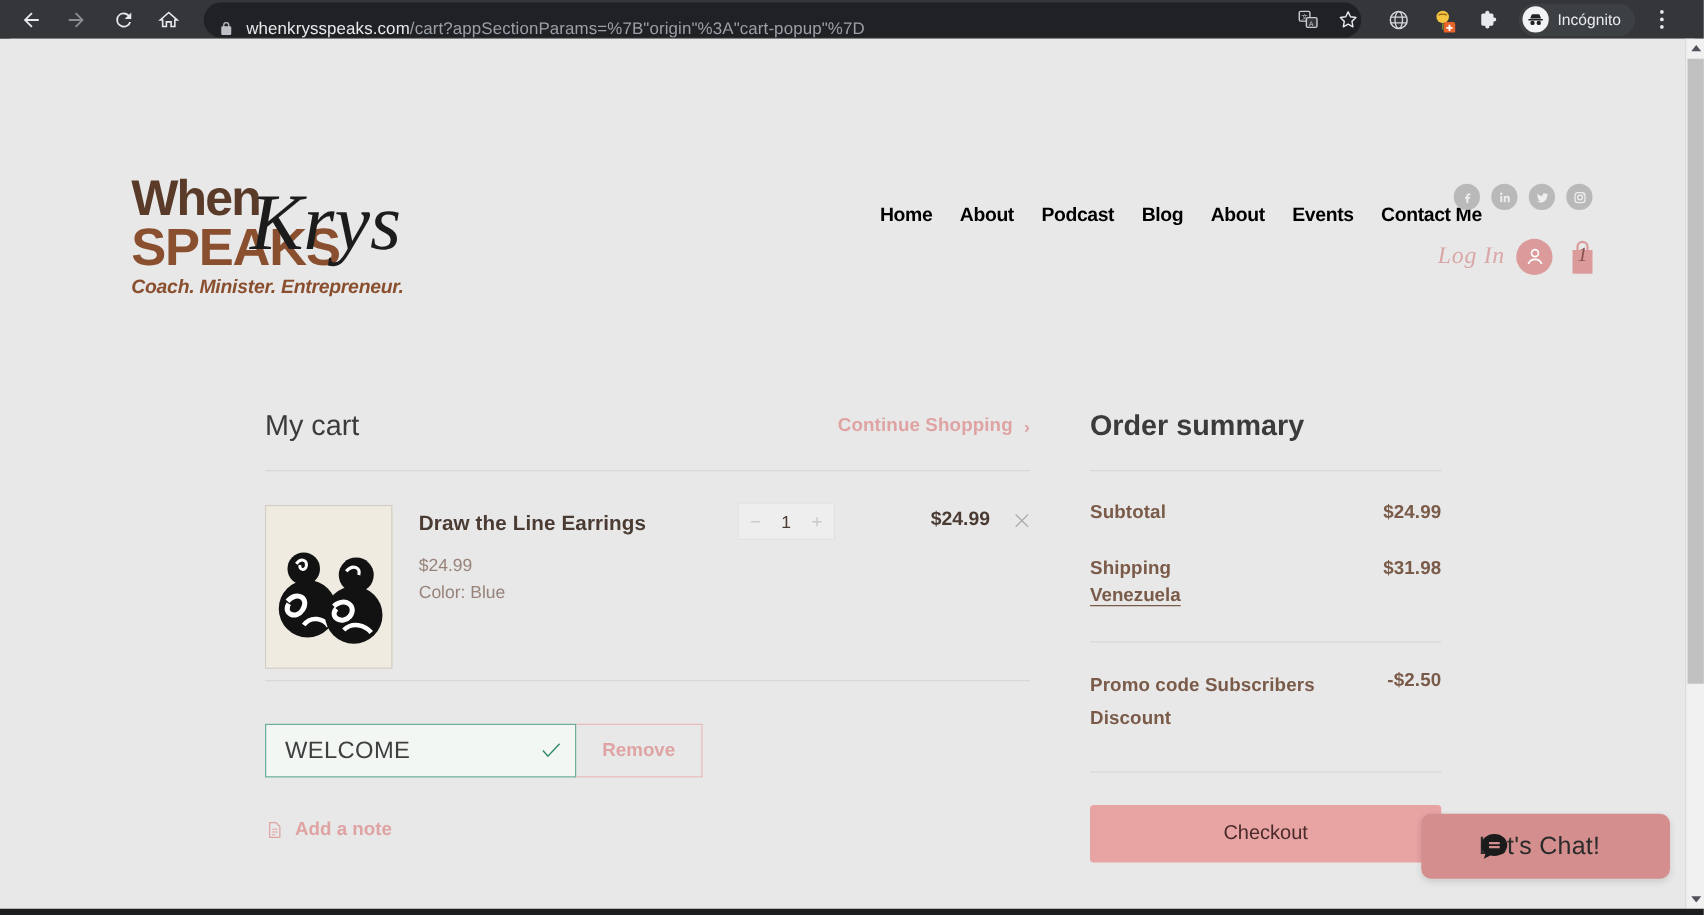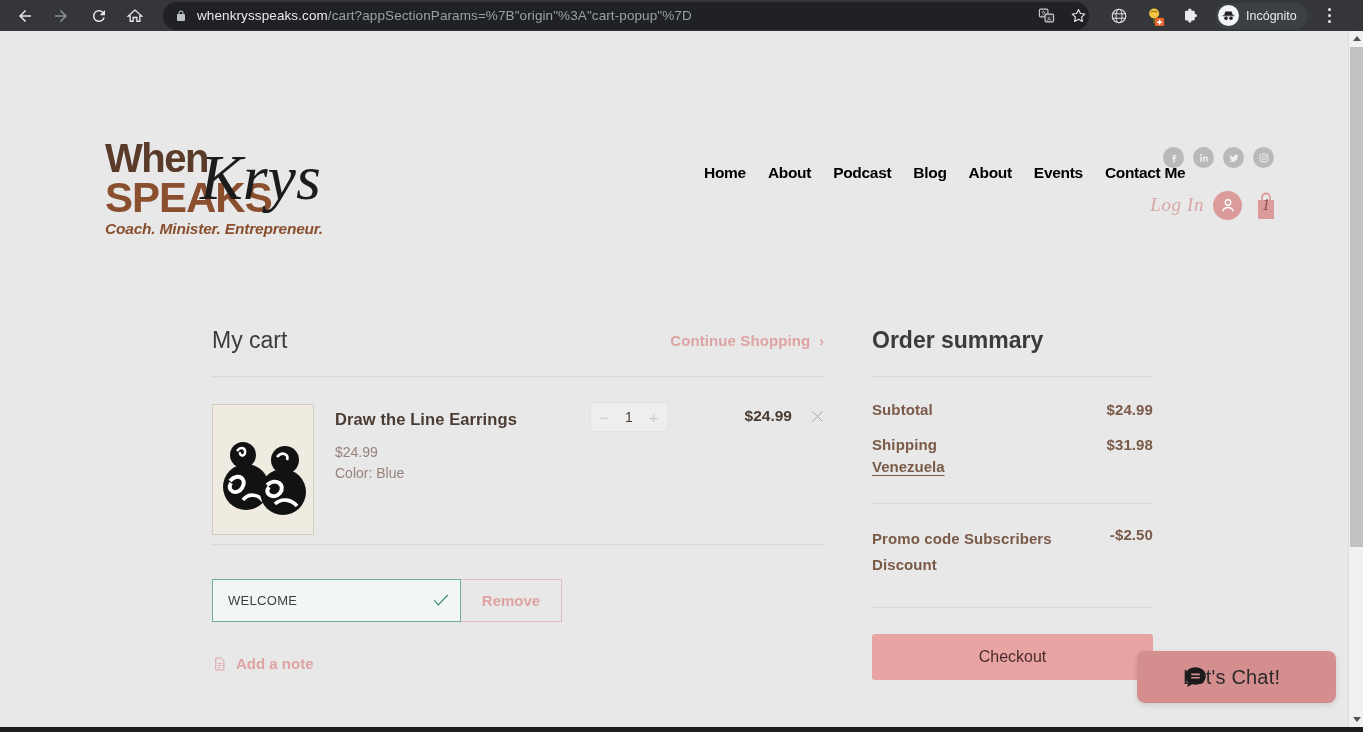--- a/index.html
+++ b/index.html
@@ -34,7 +34,7 @@
     width: 926px; height: 28px;
     background: #202124;
     border-radius: 14px;
-    display: flex; align-items: center;
+    display: flex; align-items: flex-end;
     padding: 0 12px;
   }
   #lock-icon { flex: 0 0 auto; margin-right: 10px; display:flex; }

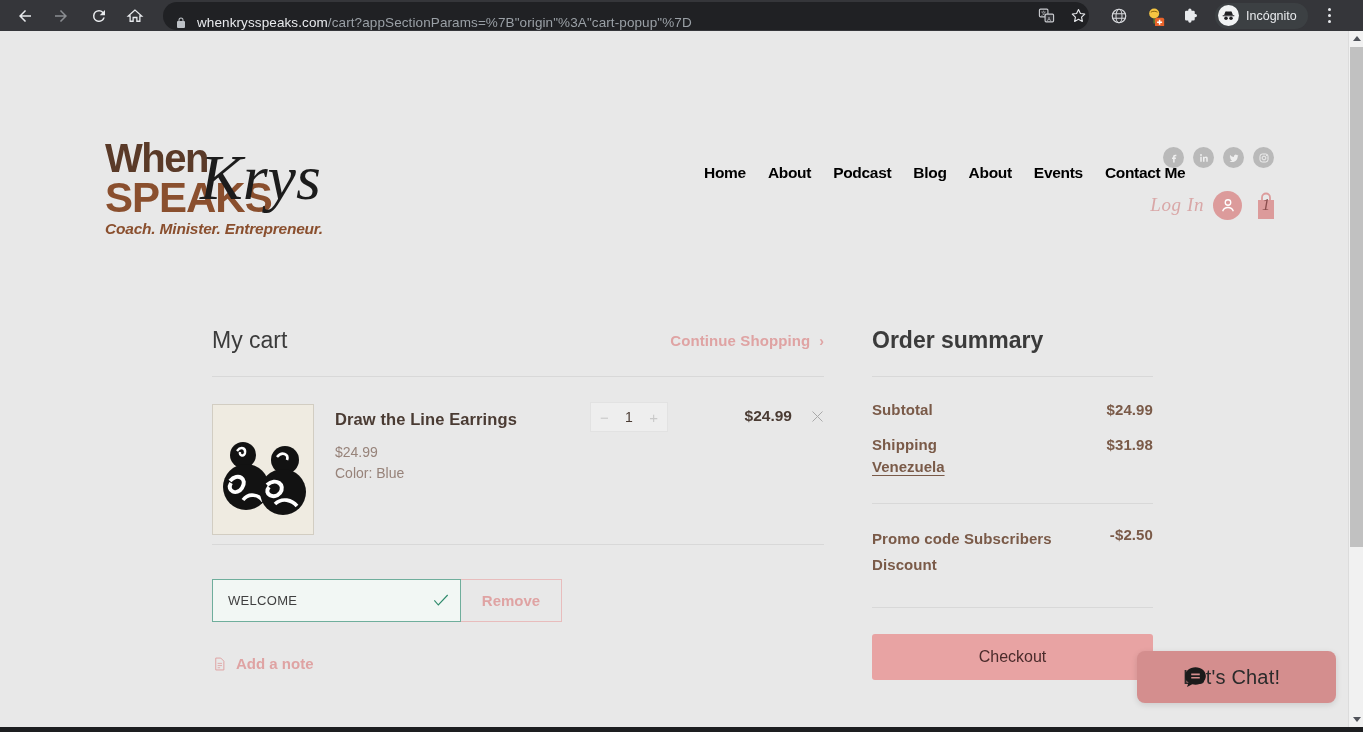--- a/index.html
+++ b/index.html
@@ -305,7 +305,7 @@
     letter-spacing: .1px;
   }
   #row-subtotal { margin-top: 24px; }
-  #row-shipping { margin-top: 18px; }
+  #row-shipping { margin-top: 28px; }
   #shipping-region {
     margin-top: 5px;
     font-size: 15px; color: #7a5a48; font-weight: 600;

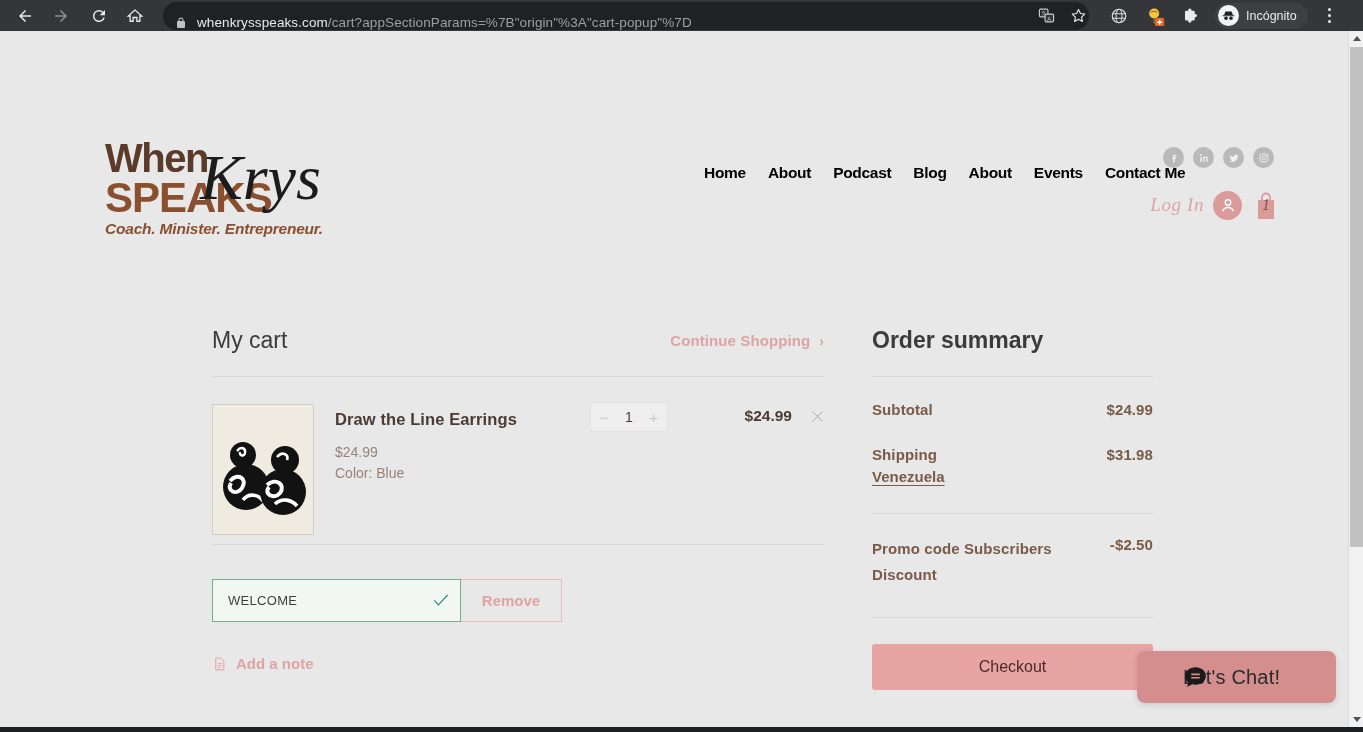--- a/index.html
+++ b/index.html
@@ -274,7 +274,7 @@
   #promo-input {
     border: none; background: transparent; outline: none;
     font-family: "Liberation Sans", sans-serif;
-    font-size: 13px; color: #3f3f3f;
+    font-size: 19px; color: #3f3f3f;
     width: 200px;
     letter-spacing: .3px;
   }

